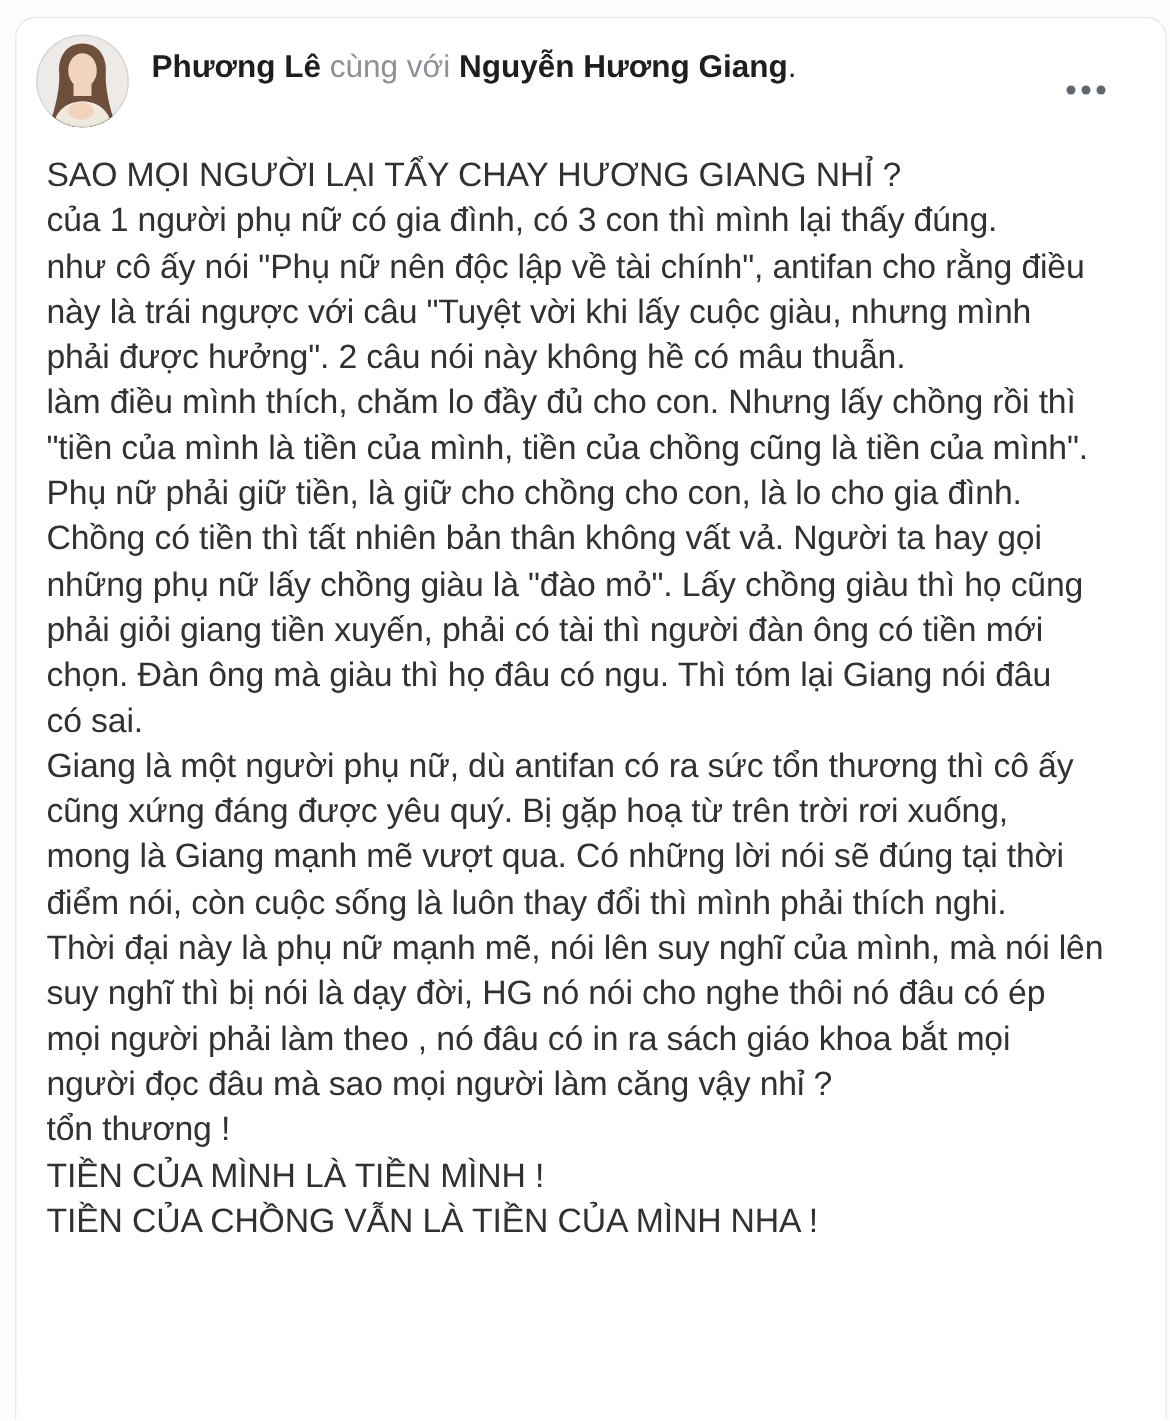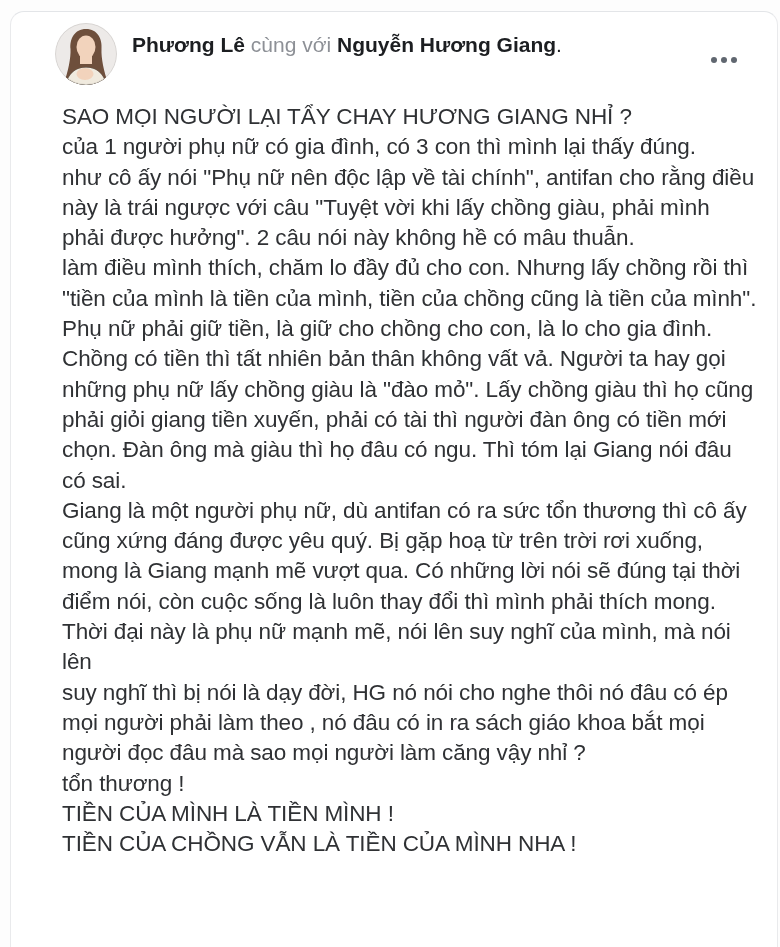--- a/index.html
+++ b/index.html
@@ -27,7 +27,6 @@
     border-right: 1px solid #e9eaec;
     border-top-left-radius: 14px;
     border-top-right-radius: 14px;
-    padding-left: 31px;
   }
   .post-header {
     display: flex;

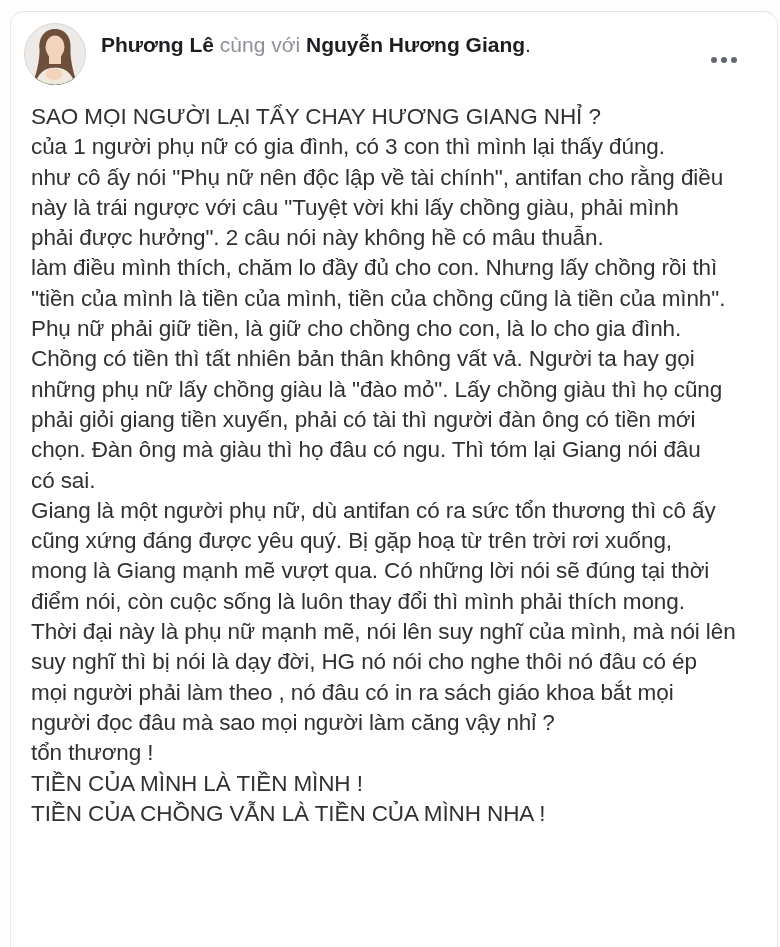--- a/index.html
+++ b/index.html
@@ -135,7 +135,7 @@
     <div class="post-line">SAO MỌI NGƯỜI LẠI TẨY CHAY HƯƠNG GIANG NHỈ ?</div>
         <div class="post-line">của 1 người phụ nữ có gia đình, có 3 con thì mình lại thấy đúng.</div>
         <div class="post-line">như cô ấy nói "Phụ nữ nên độc lập về tài chính", antifan cho rằng điều</div>
-        <div class="post-line">này là trái ngược với câu "Tuyệt vời khi lấy chồng giàu, phải mình</div>
+        <div class="post-line">này là trái ngược với câu "Tuyệt vời khi lấy cuộc giàu, nhưng mình</div>
         <div class="post-line">phải được hưởng". 2 câu nói này không hề có mâu thuẫn.</div>
         <div class="post-line">làm điều mình thích, chăm lo đầy đủ cho con. Nhưng lấy chồng rồi thì</div>
         <div class="post-line">"tiền của mình là tiền của mình, tiền của chồng cũng là tiền của mình".</div>

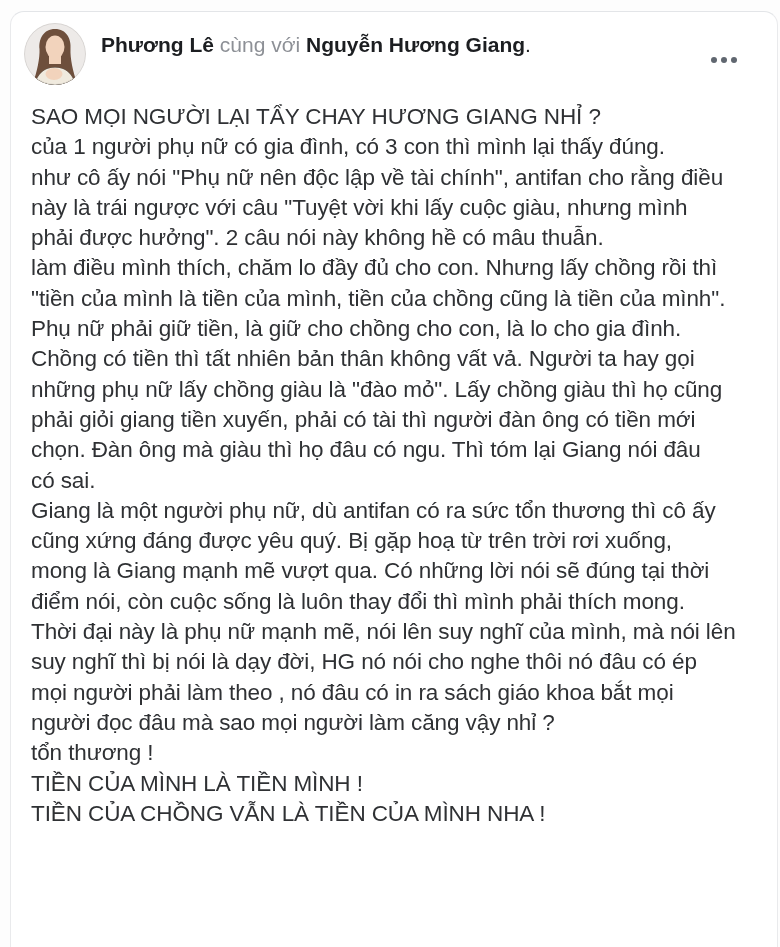--- a/index.html
+++ b/index.html
@@ -148,7 +148,7 @@
         <div class="post-line">Giang là một người phụ nữ, dù antifan có ra sức tổn thương thì cô ấy</div>
         <div class="post-line">cũng xứng đáng được yêu quý. Bị gặp hoạ từ trên trời rơi xuống,</div>
         <div class="post-line">mong là Giang mạnh mẽ vượt qua. Có những lời nói sẽ đúng tại thời</div>
-        <div class="post-line">điểm nói, còn cuộc sống là luôn thay đổi thì mình phải thích mong.</div>
+        <div class="post-line">điểm nói, còn cuộc sống là luôn thay đổi thì mình phải thích nghi.</div>
         <div class="post-line">Thời đại này là phụ nữ mạnh mẽ, nói lên suy nghĩ của mình, mà nói lên</div>
         <div class="post-line">suy nghĩ thì bị nói là dạy đời, HG nó nói cho nghe thôi nó đâu có ép</div>
         <div class="post-line">mọi người phải làm theo , nó đâu có in ra sách giáo khoa bắt mọi</div>

